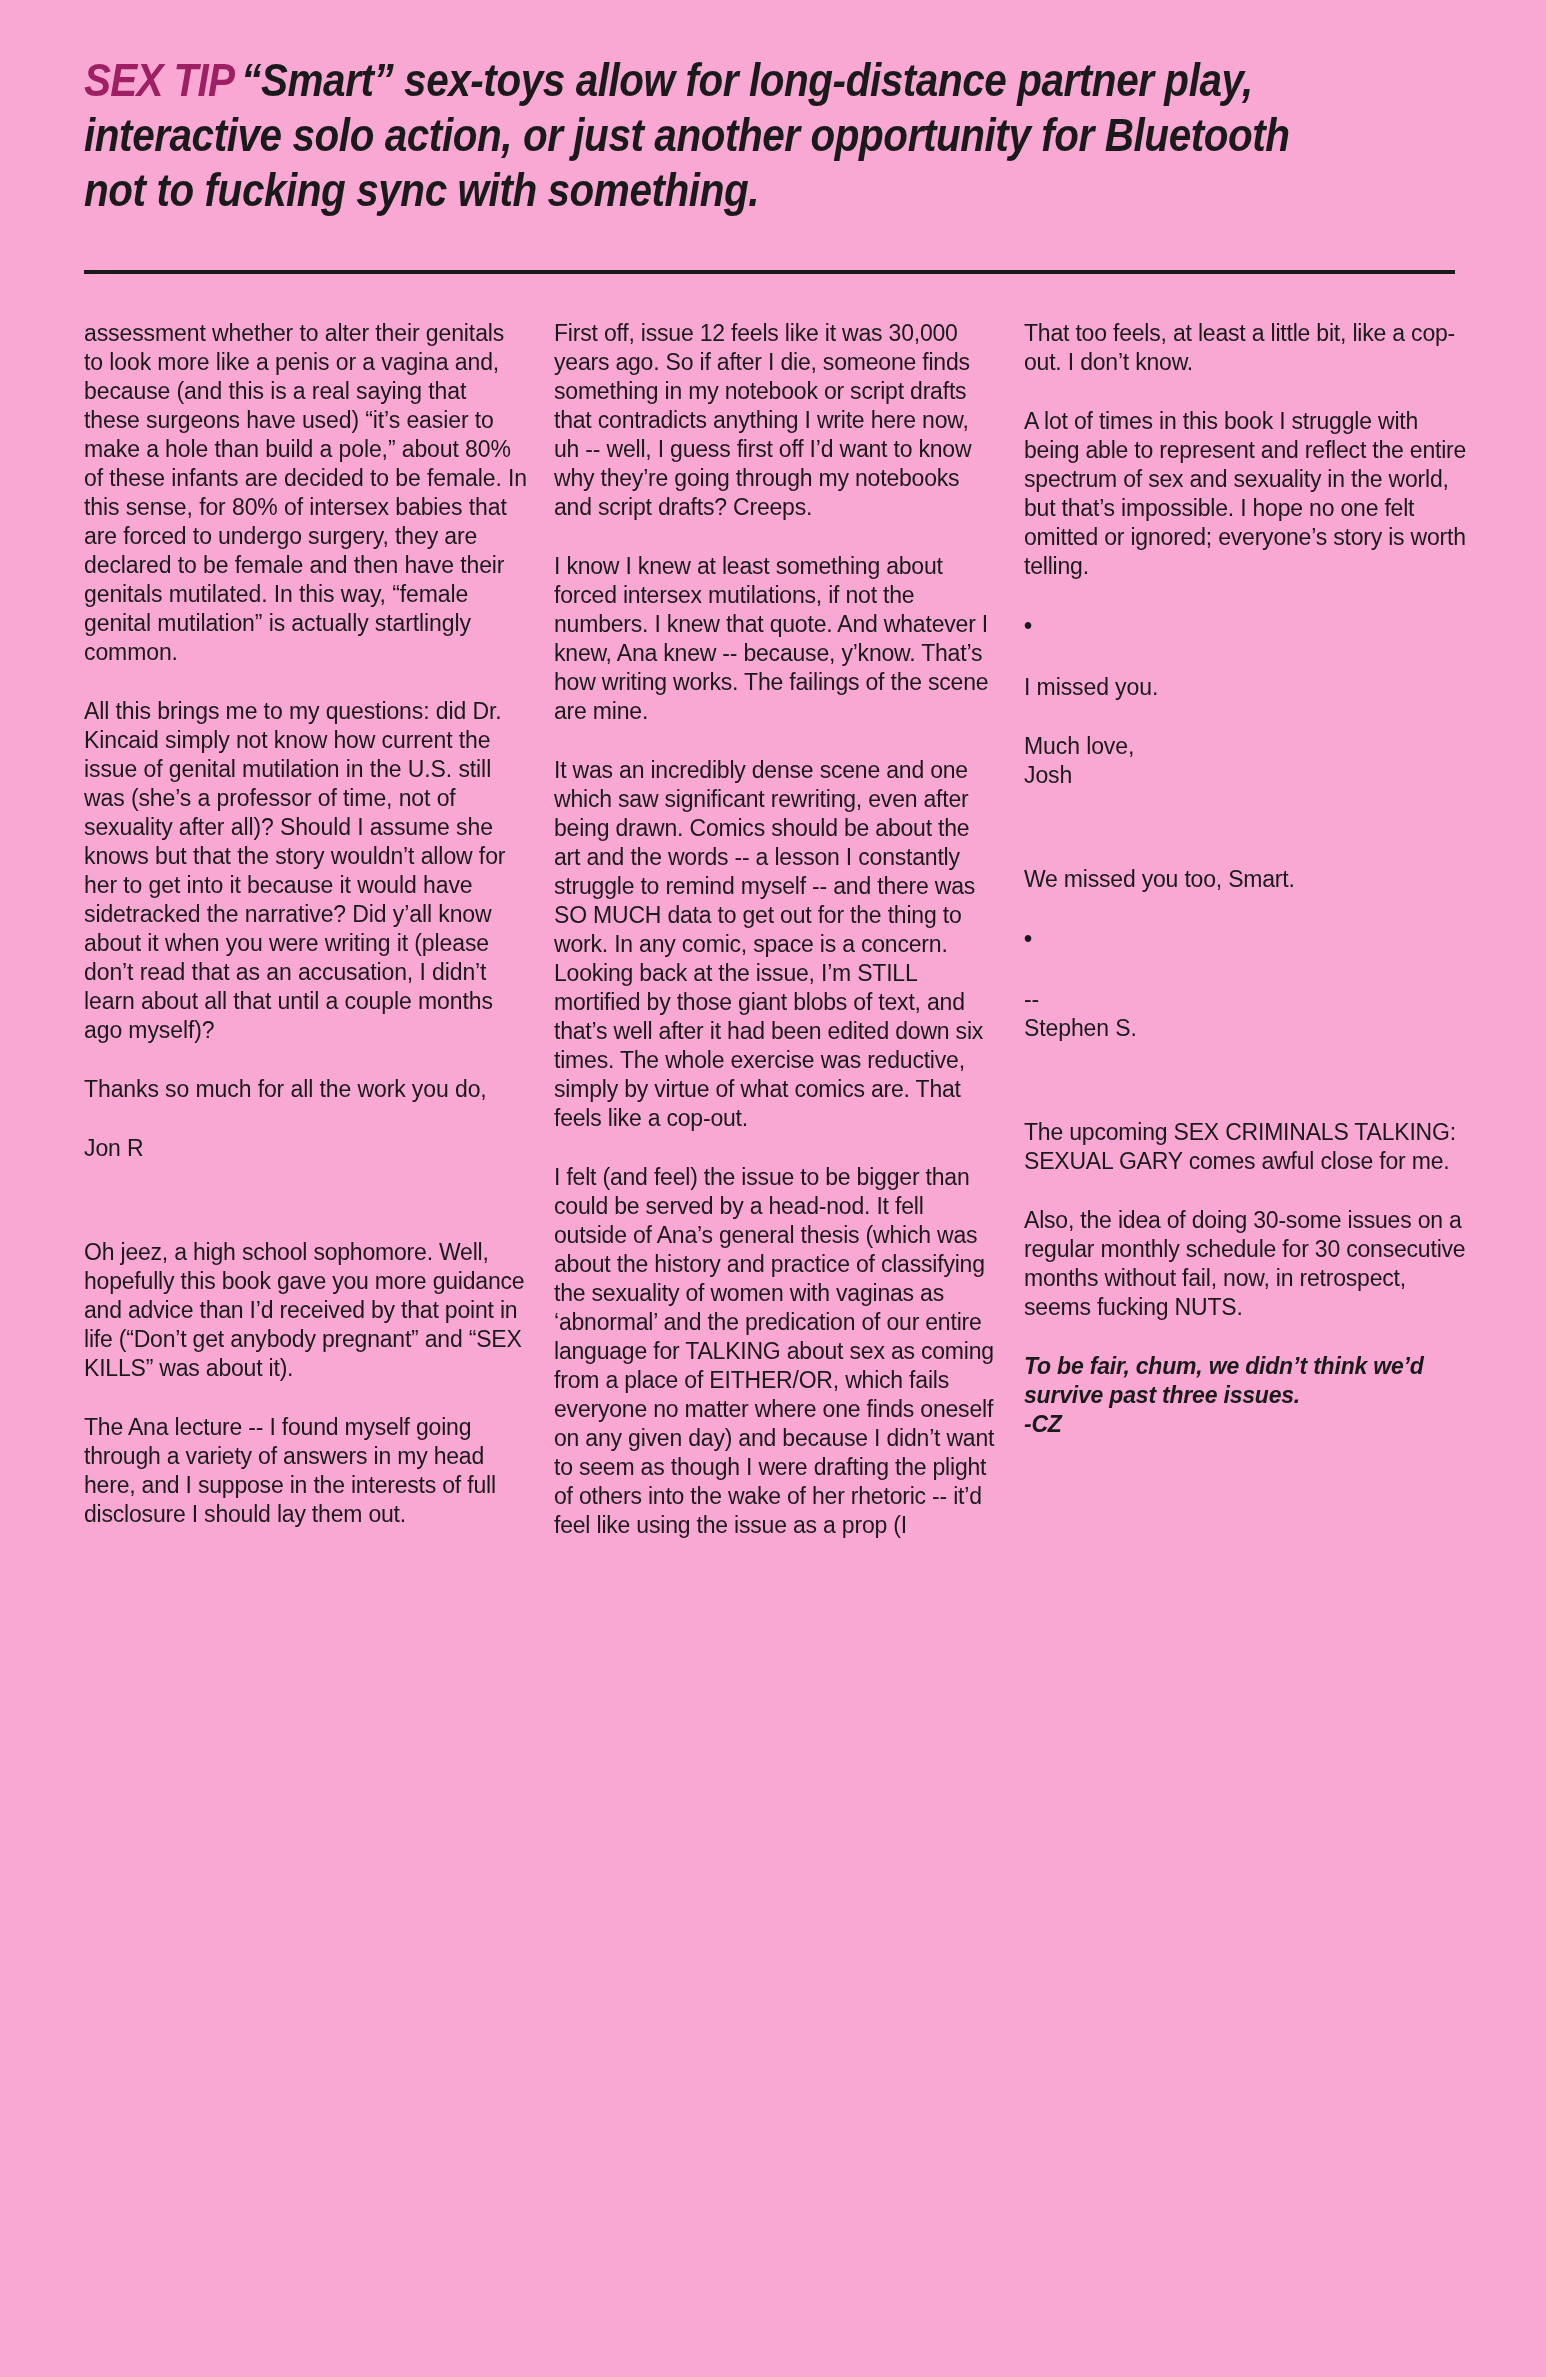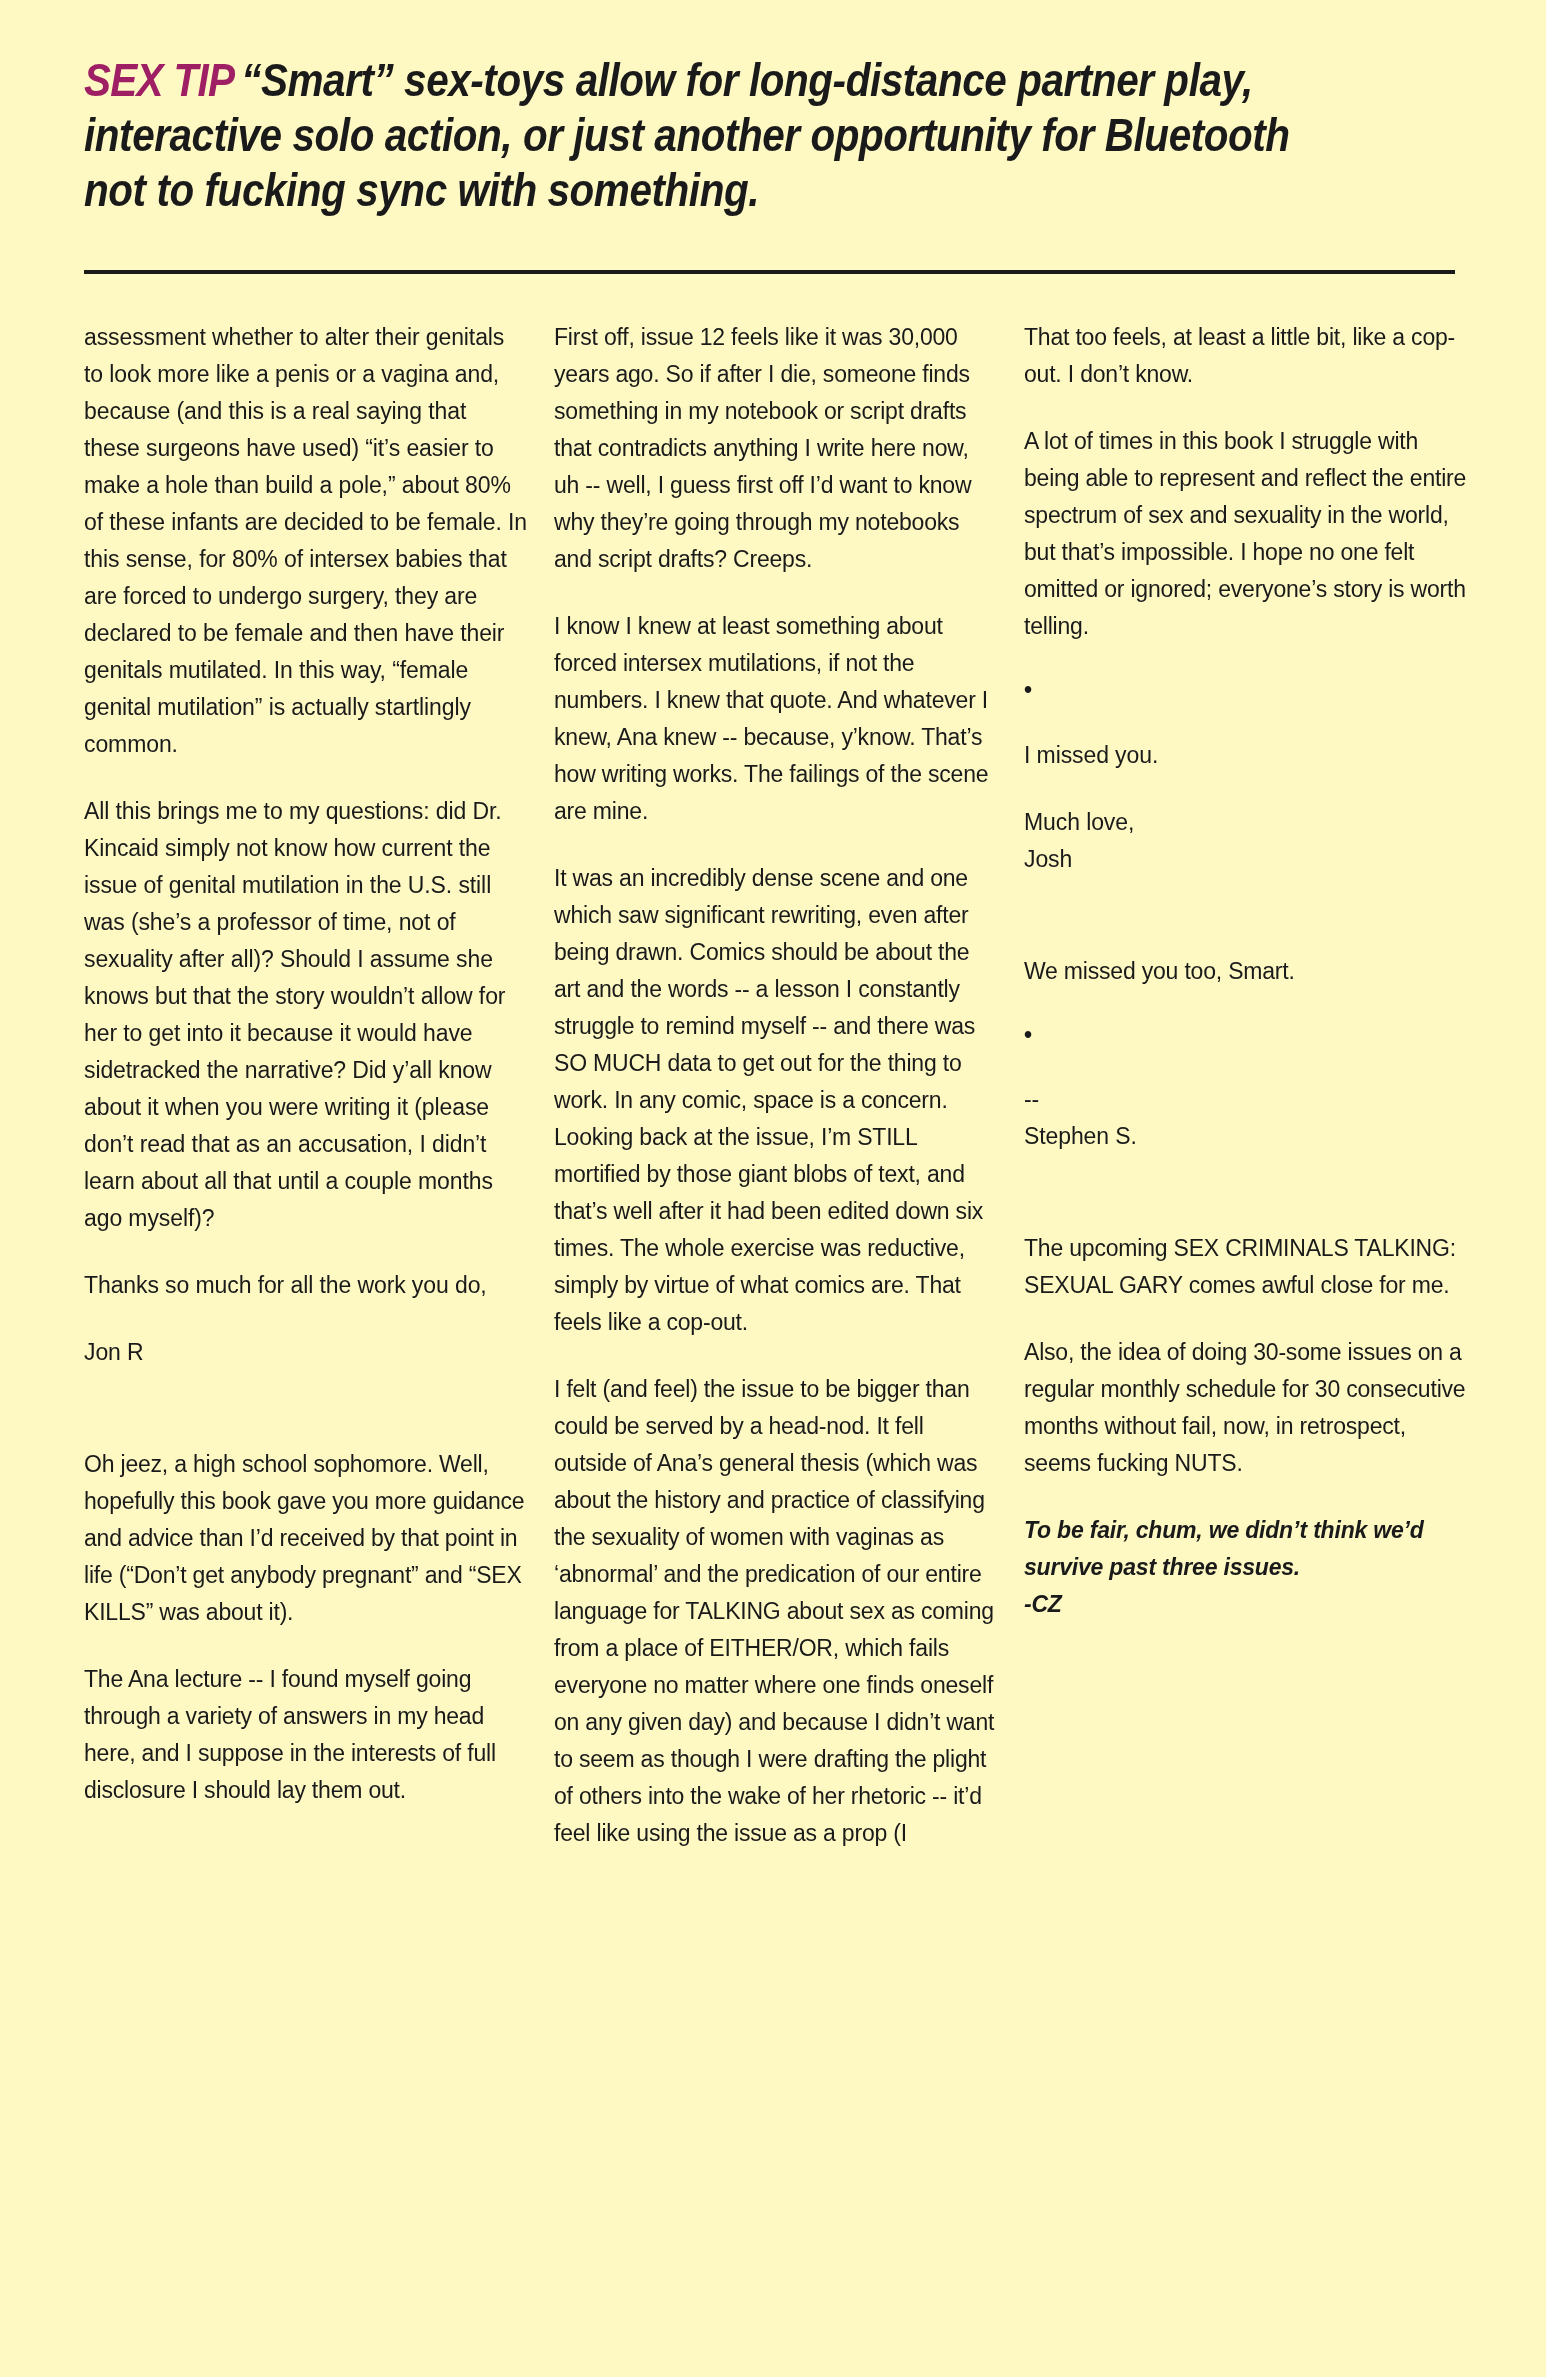--- a/index.html
+++ b/index.html
@@ -21,7 +21,7 @@
     box-sizing: border-box;
     padding: 12px;
     overflow: hidden;
-    background: #fef9c3;
+    background: #f9a8d4;
   }
 
   

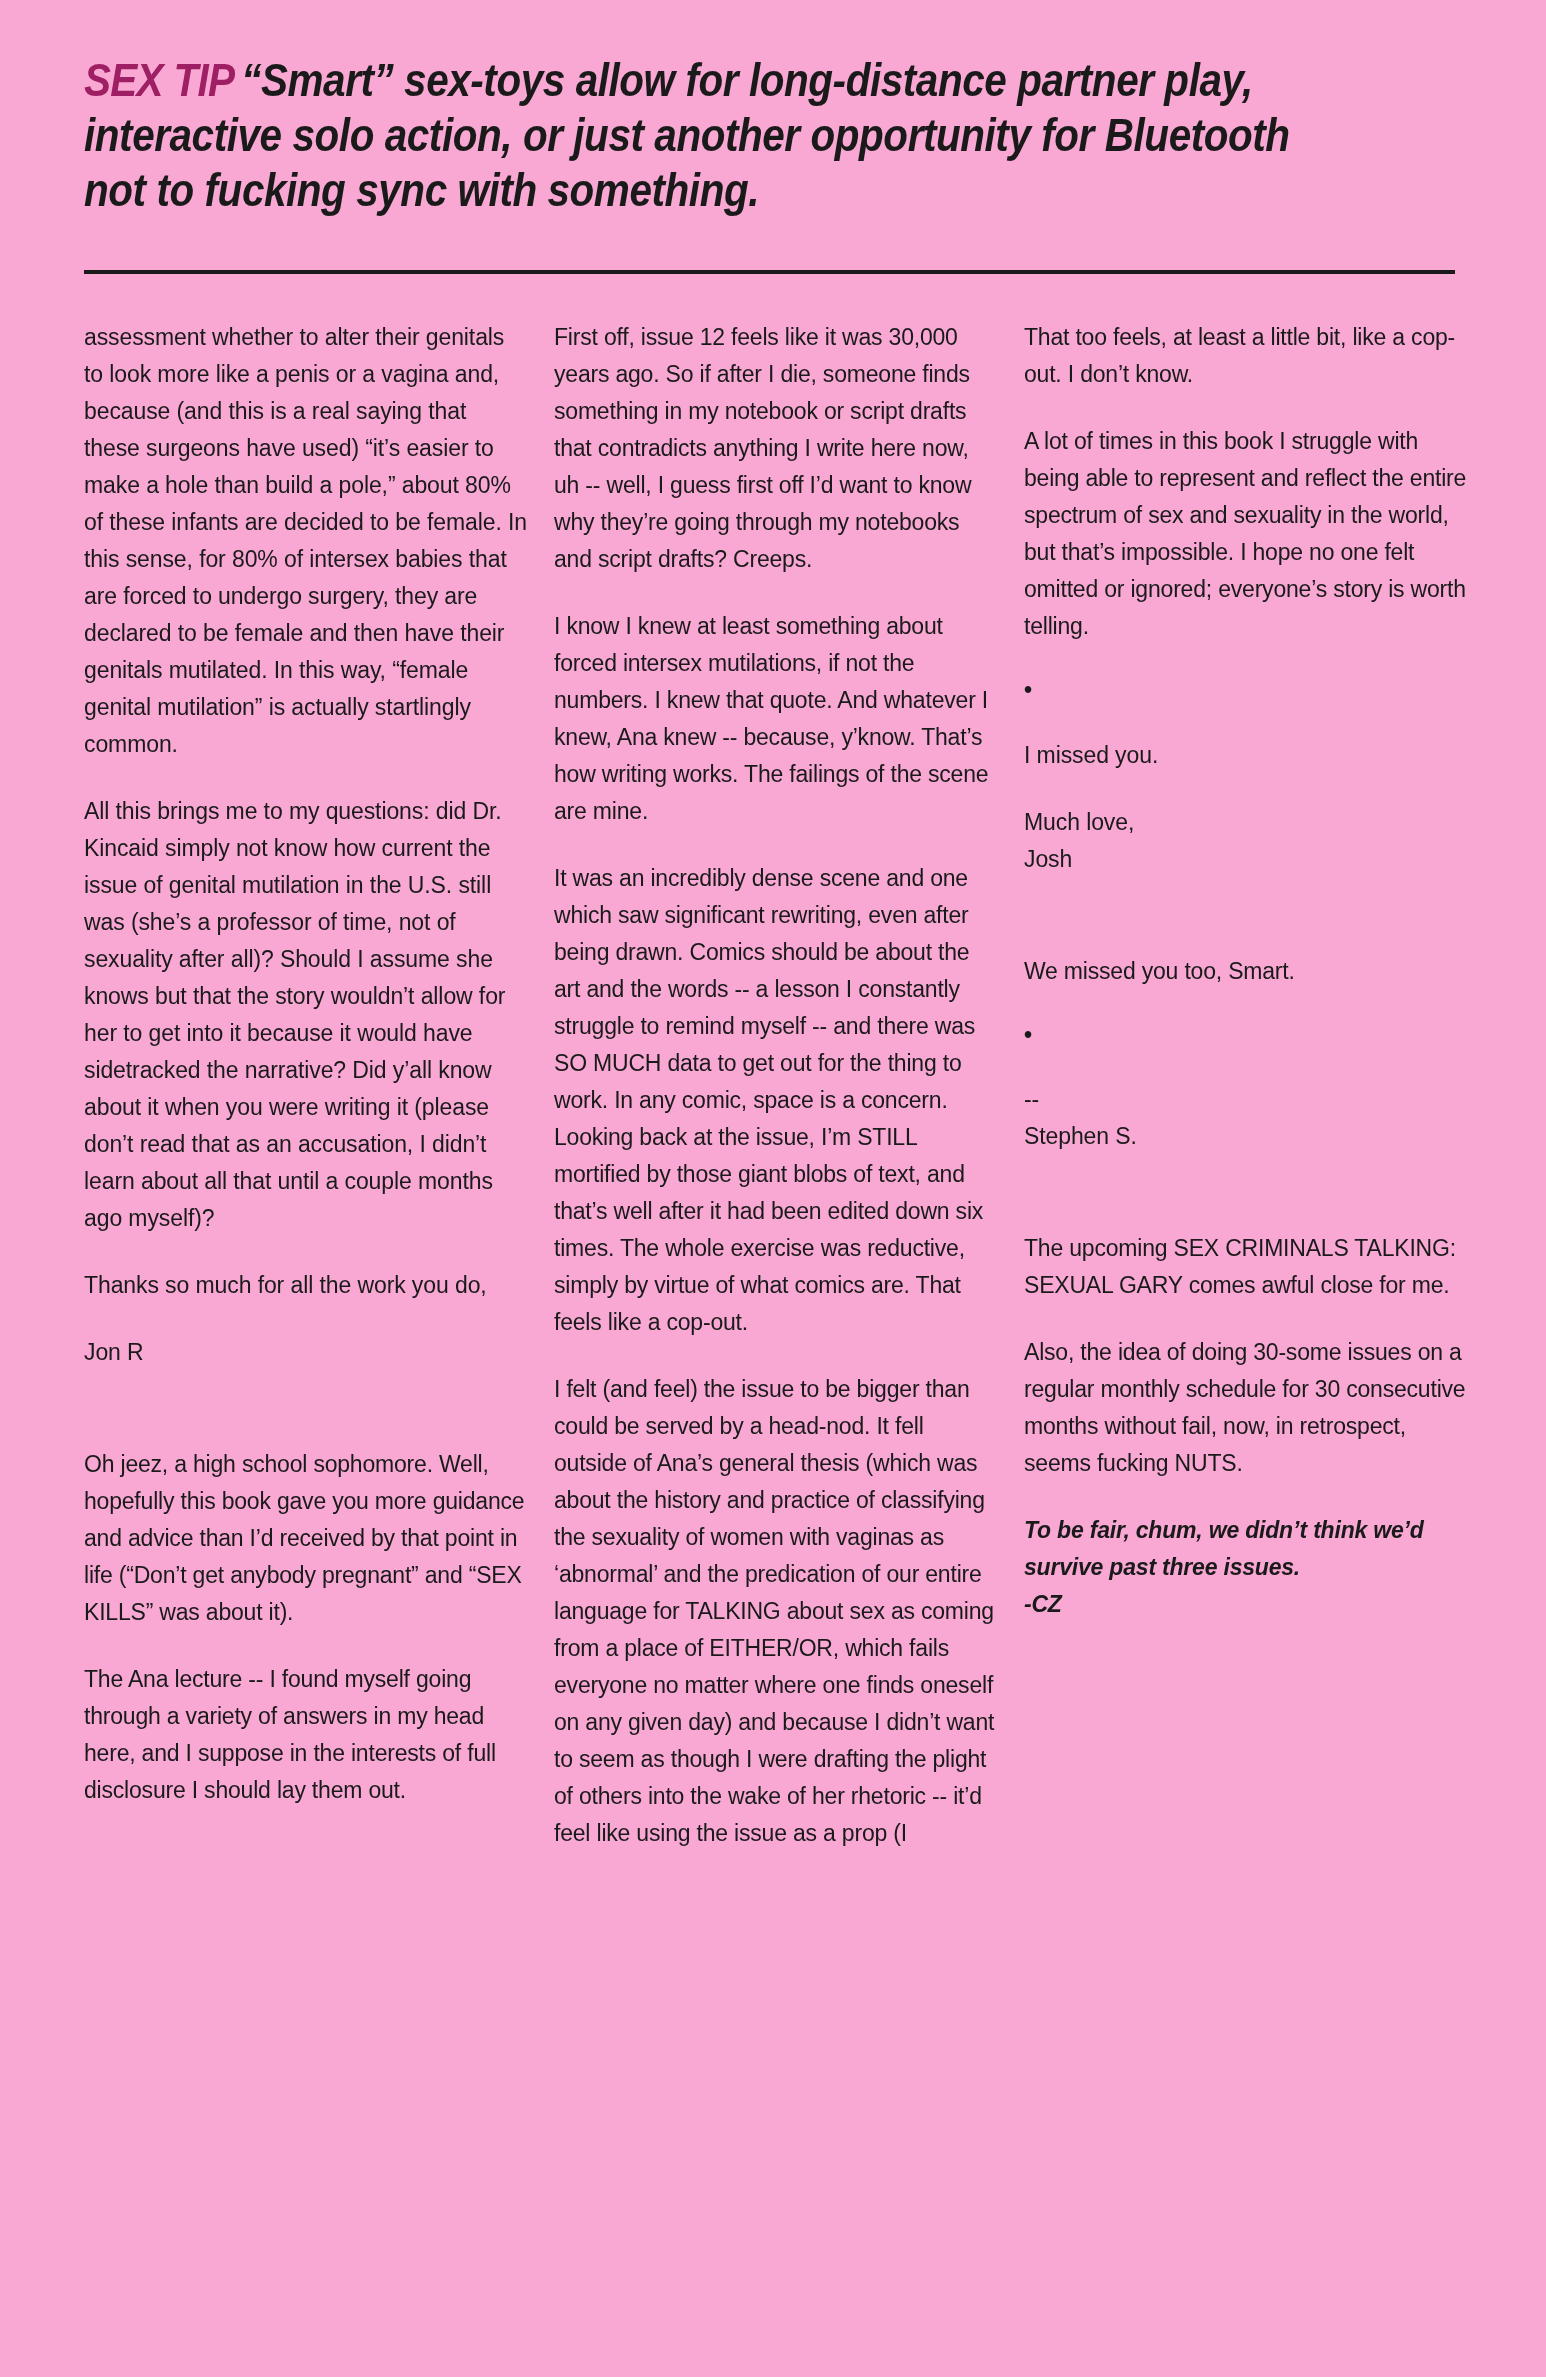--- a/index.html
+++ b/index.html
@@ -76,7 +76,7 @@
 
   .para {
     font-size: 23px;
-    line-height: 37px;
+    line-height: 29px;
     letter-spacing: -0.1px;
     margin: 0 0 30px 0;
     color: #1a1a1a;

